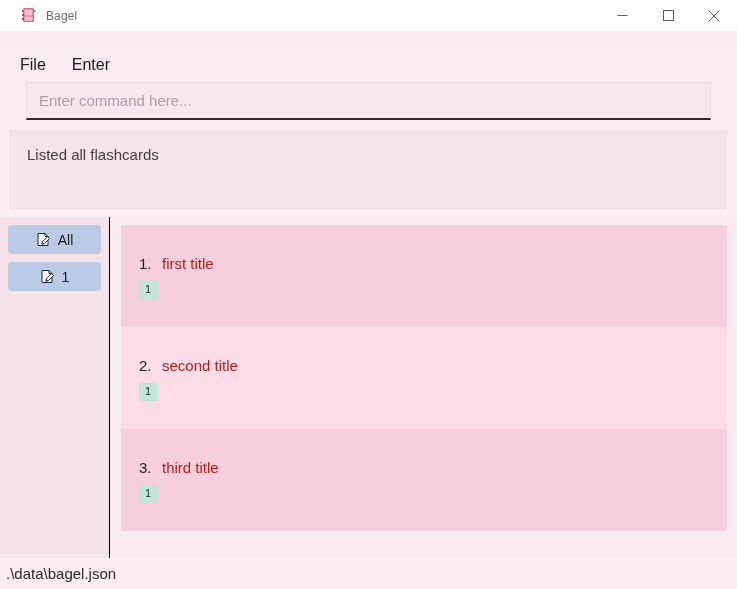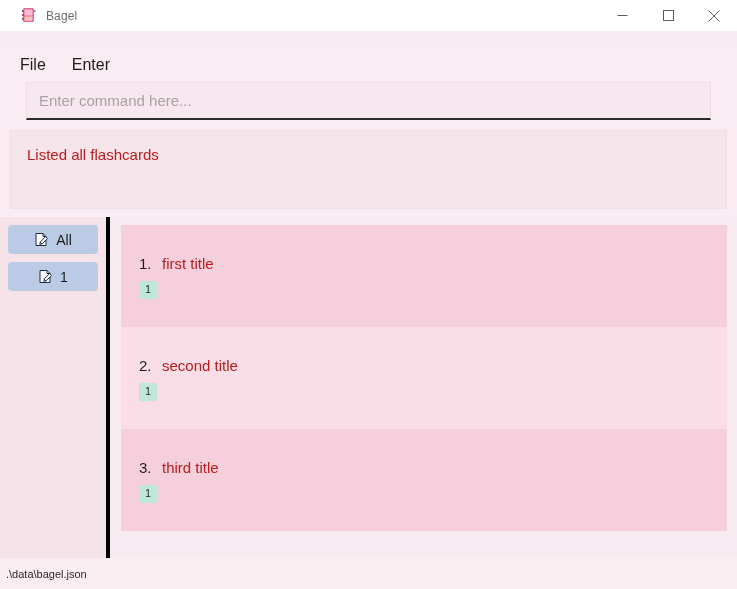--- a/index.html
+++ b/index.html
@@ -132,7 +132,7 @@
   }
   .result-text {
     font-size: 15px;
-    color: #b91c1c;
+    color: #404040;
     line-height: 1.3;
   }
 

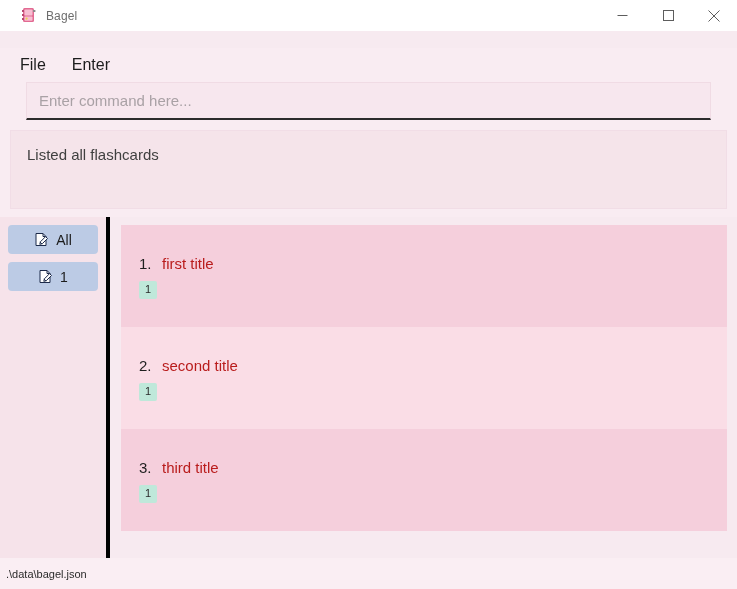--- a/index.html
+++ b/index.html
@@ -148,7 +148,7 @@
   .sidebar {
     flex: 0 0 110px;
     background: #f6e3ea;
-    border-right: 4px solid #000000;
+    border-right: 1px solid #000000;
     padding: 8px 8px 0 8px;
     display: flex;
     flex-direction: column;

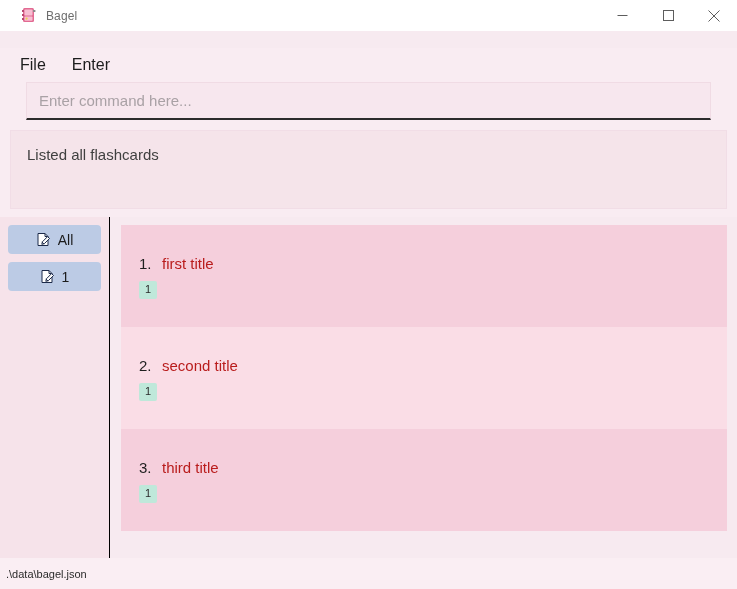--- a/index.html
+++ b/index.html
@@ -221,7 +221,7 @@
     padding-left: 6px;
   }
   .status-text {
-    font-size: 11px;
+    font-size: 15px;
     color: #2b2b2b;
   }
 </style>

